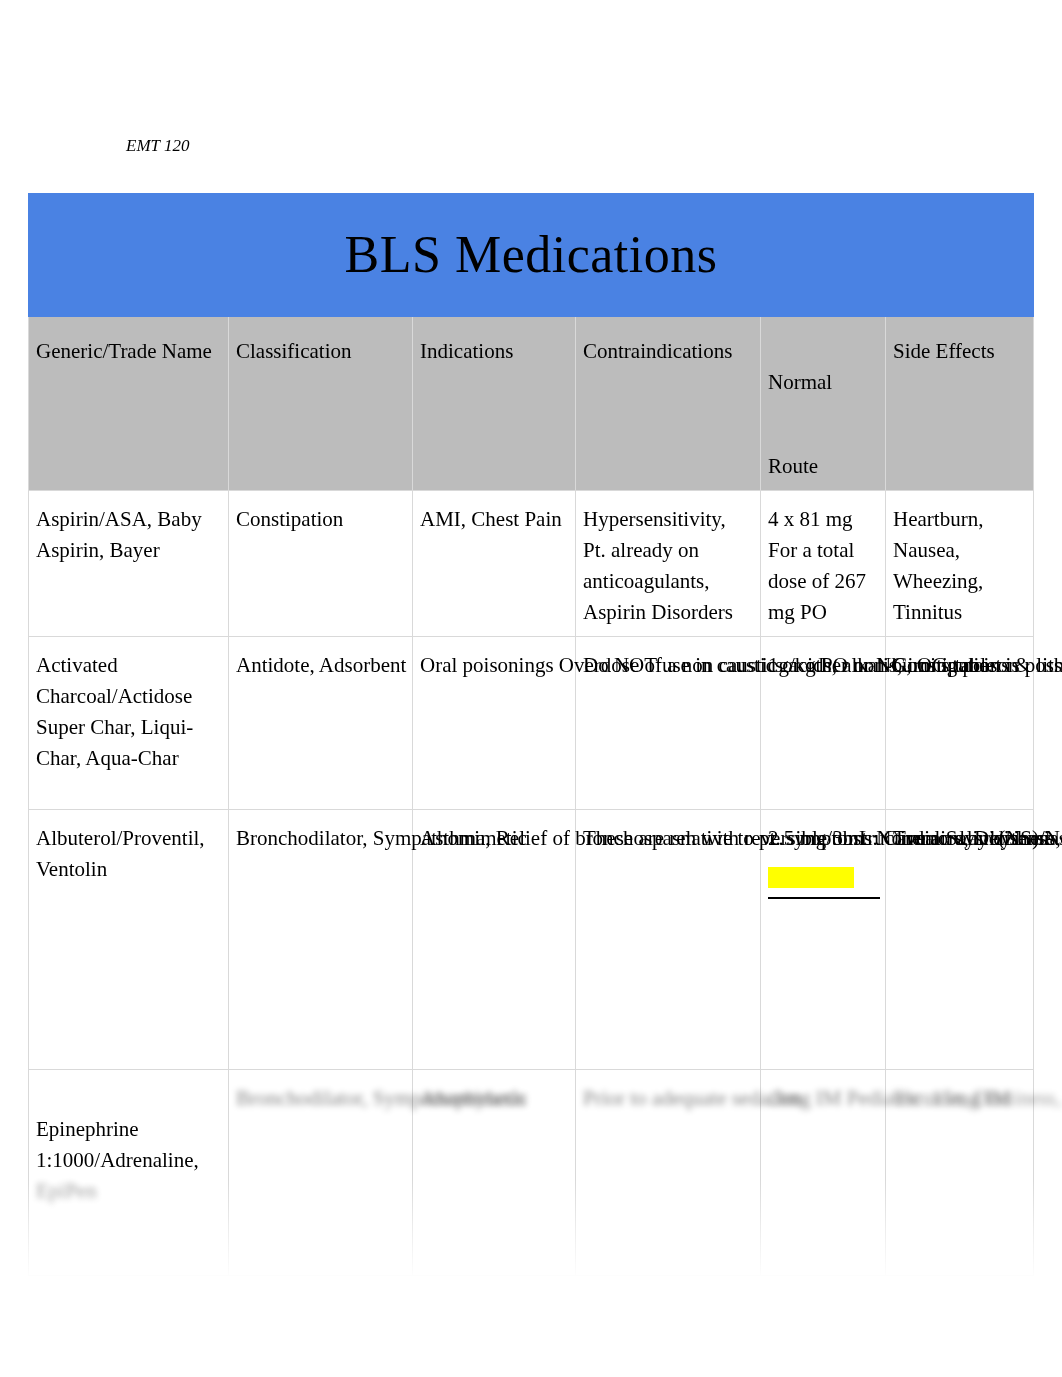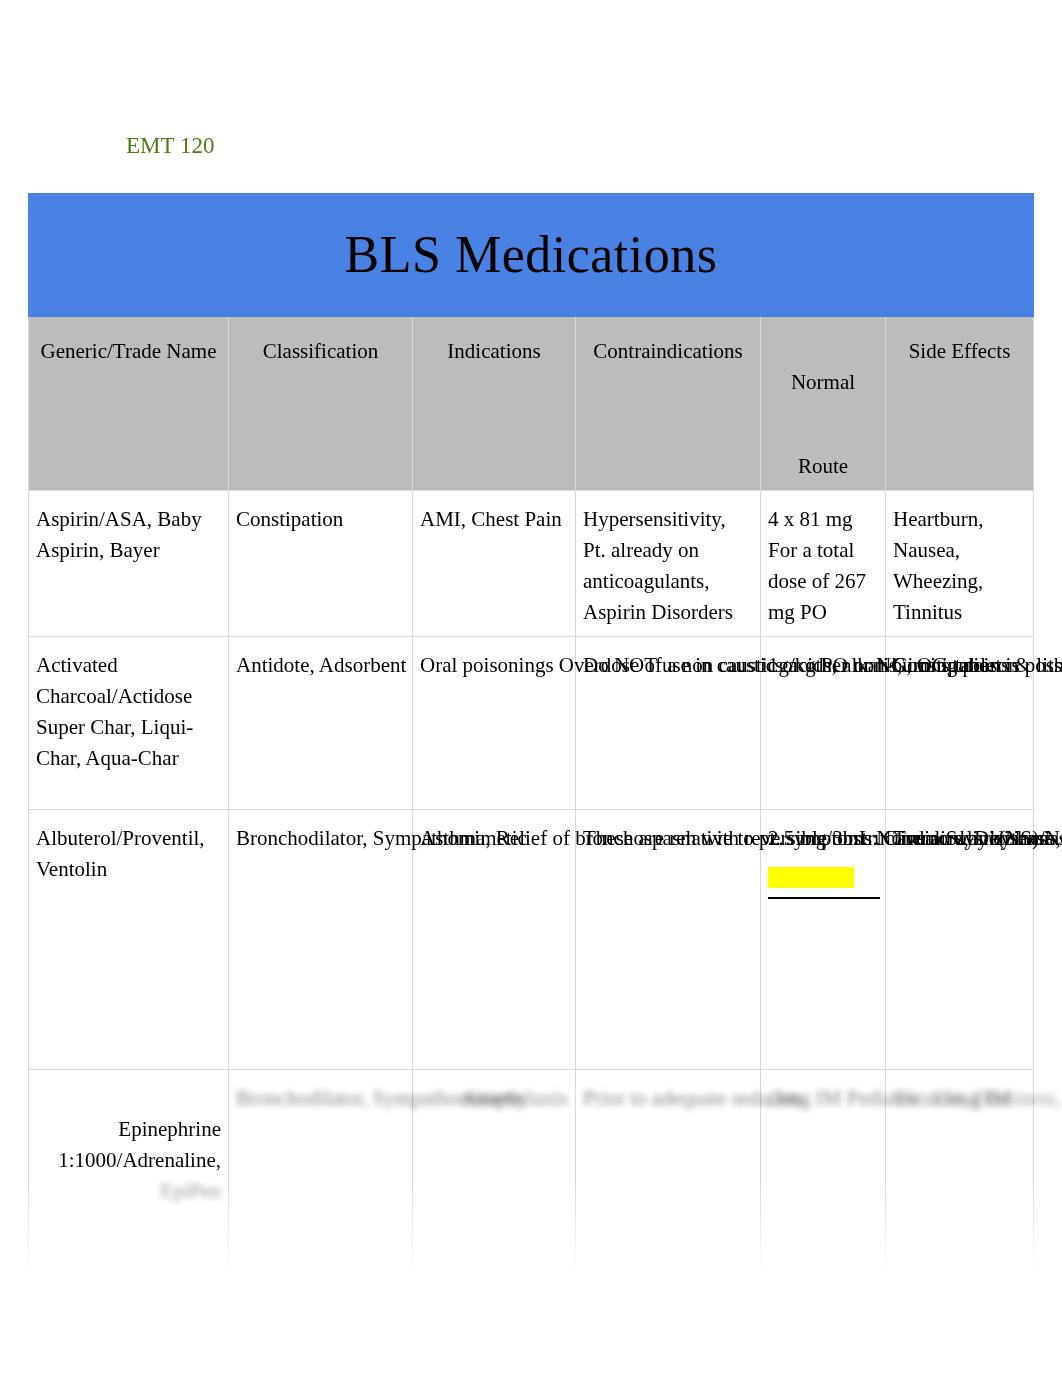--- a/index.html
+++ b/index.html
@@ -26,10 +26,11 @@
     position: absolute;
     left: 126px;
     top: 130px;
-    font-size: 23px;
+    font-size: 17px;
     line-height: 32px;
-    color: #4d7c0f;
+    color: #000000;
     white-space: nowrap;
+    font-style: italic;
   }
   .table-wrap {
     position: absolute;

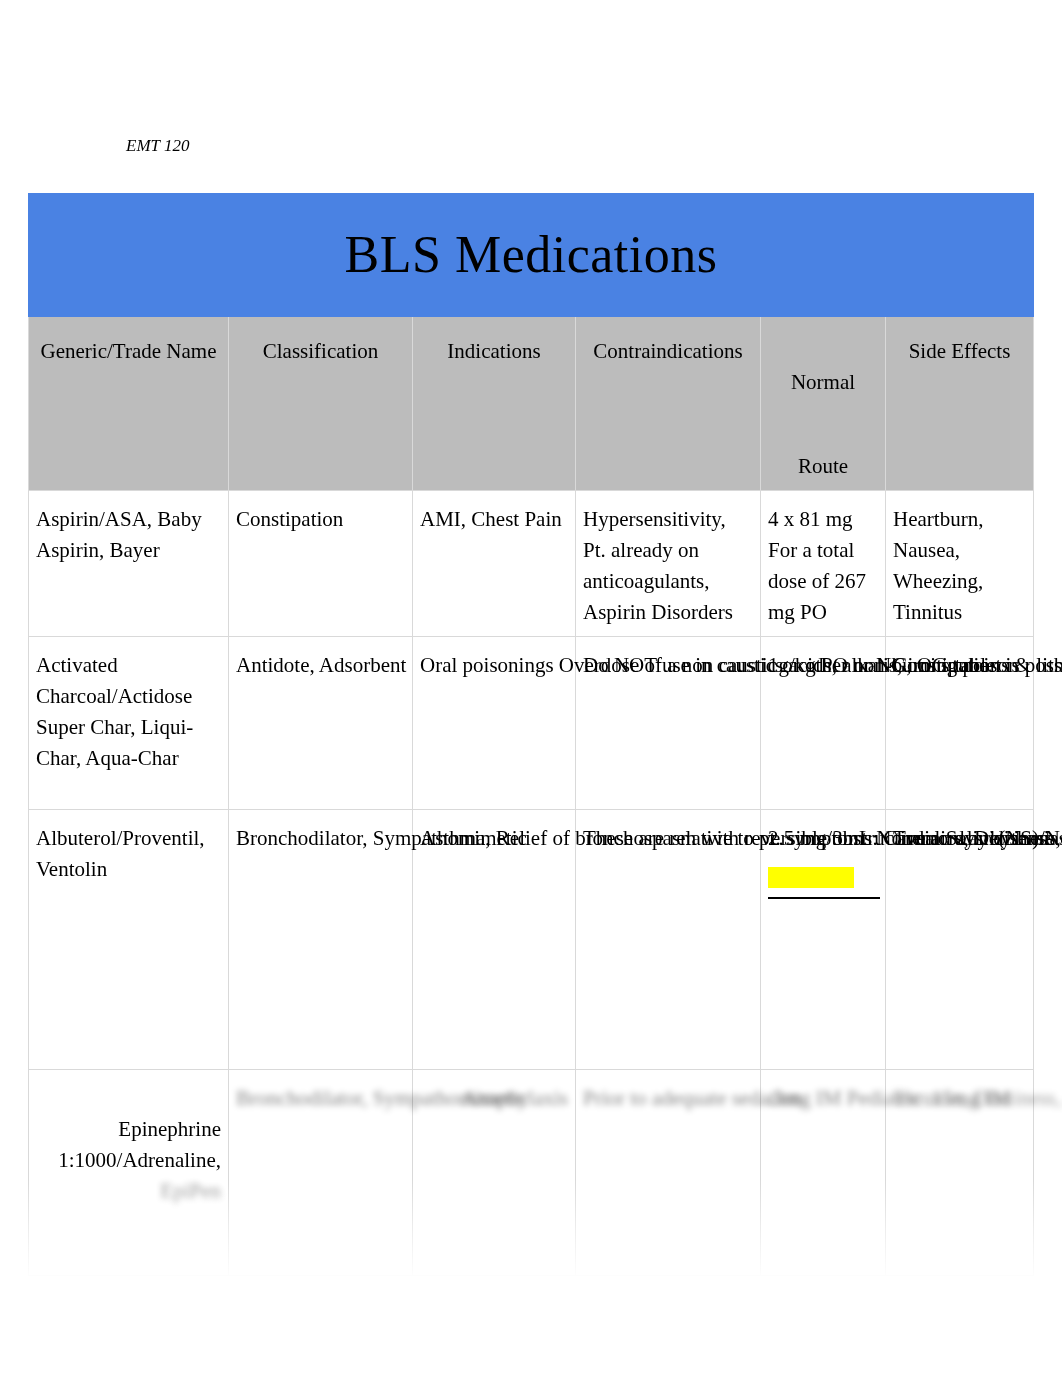--- a/index.html
+++ b/index.html
@@ -66,7 +66,7 @@
   }
   thead.colhead th {
     background: #bcbcbc;
-    text-align: center;
+    text-align: left;
     font-weight: normal;
     height: 146px;
     vertical-align: top !important;

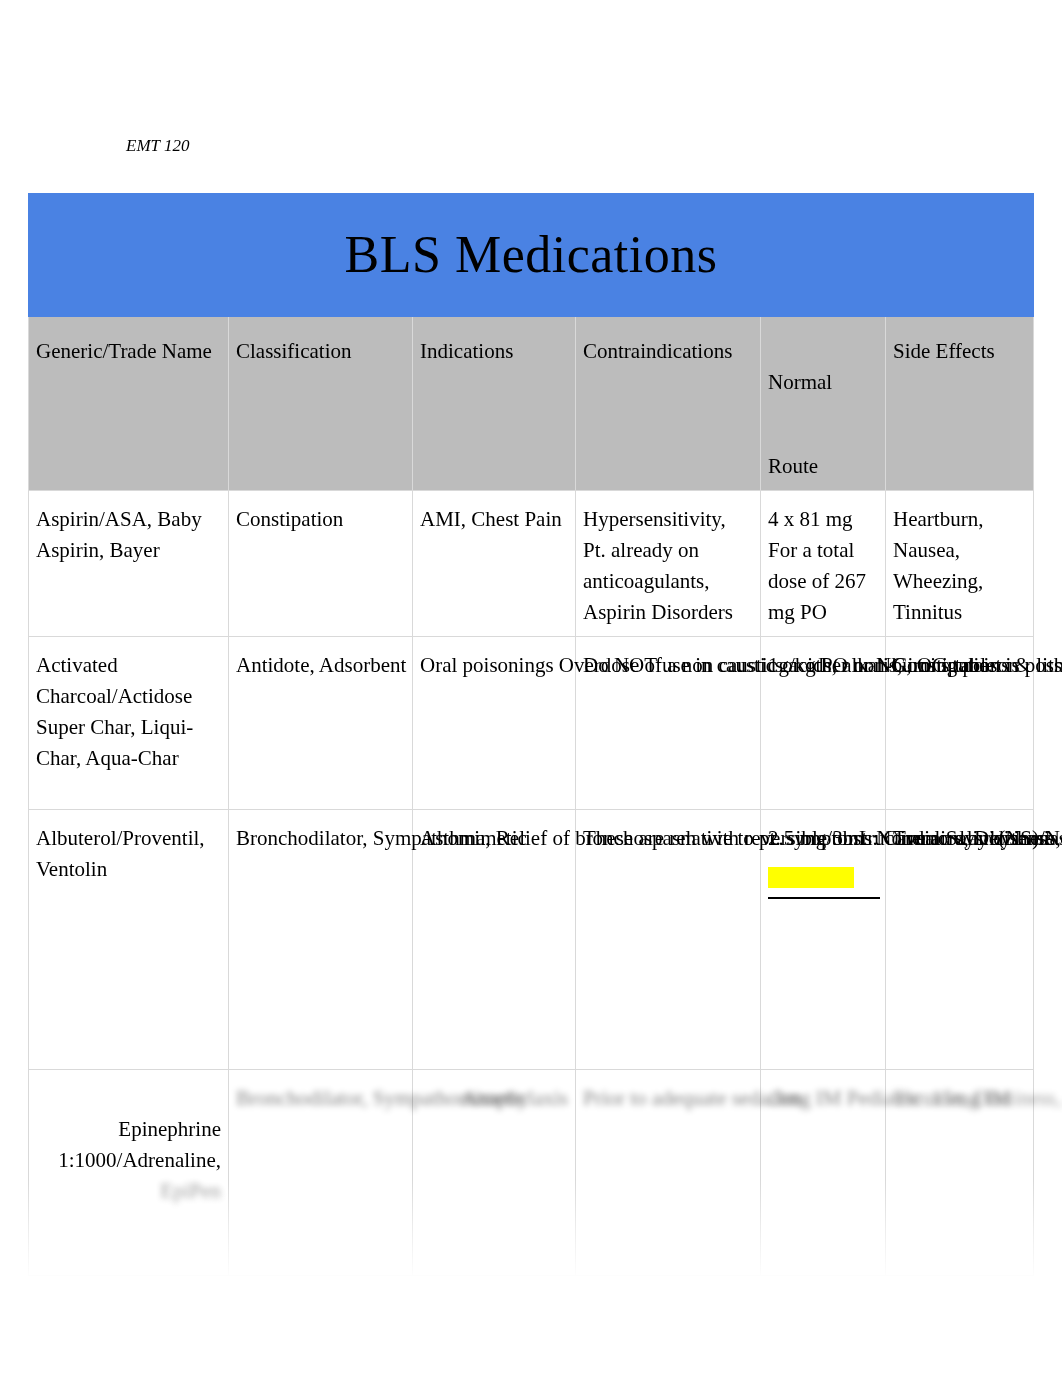--- a/index.html
+++ b/index.html
@@ -99,7 +99,7 @@
   tr.r-aspirin td { height: 144px; }
   tr.r-charcoal td { height: 172px; }
   tr.r-albuterol td { height: 259px; }
-  tr.r-epi td { height: 205px; text-align: right; }
+  tr.r-epi td { height: 205px; }
   .hl-wrap {
     display: block;
     margin-top: 12px;

